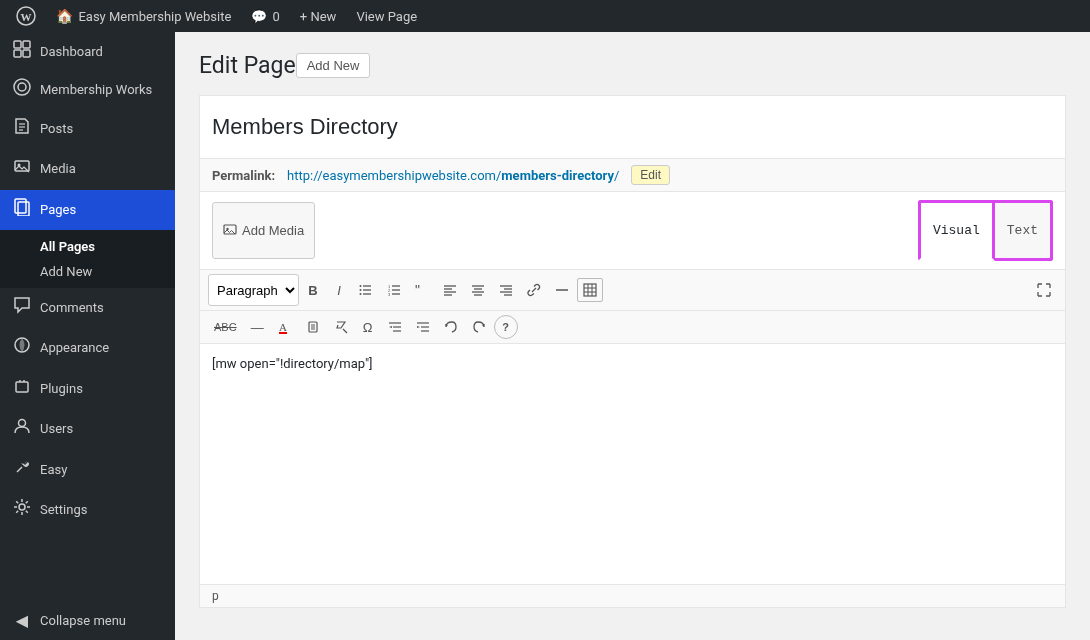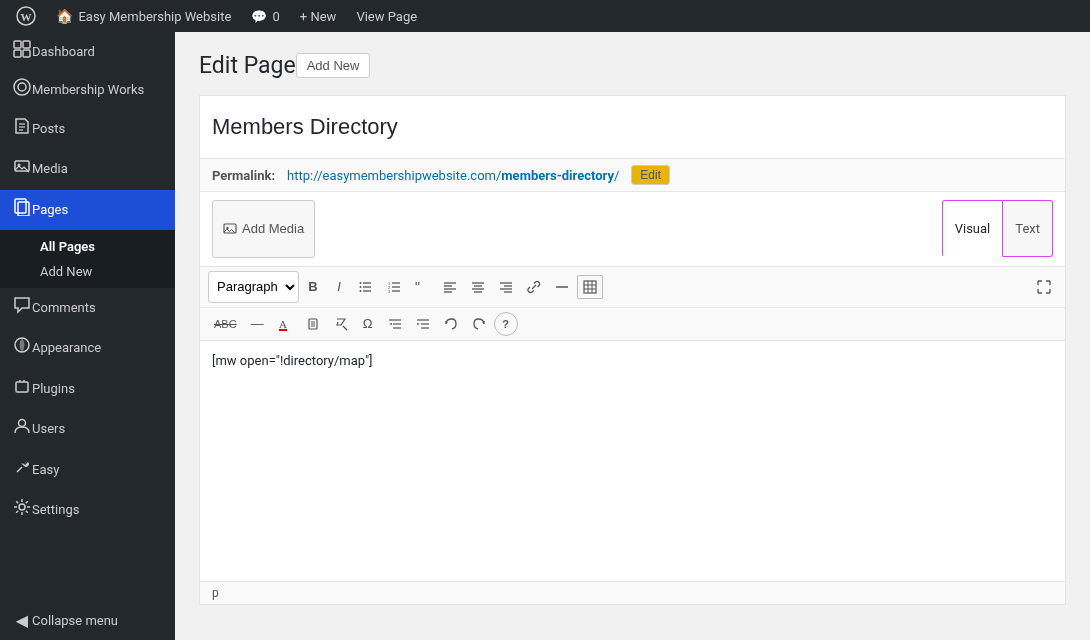--- a/index.html
+++ b/index.html
@@ -48,6 +48,7 @@
     .sidebar-item {
       display: flex;
       align-items: center;
+      gap: 8px;
       padding: 8px 12px;
       color: #ccc;
       cursor: pointer;

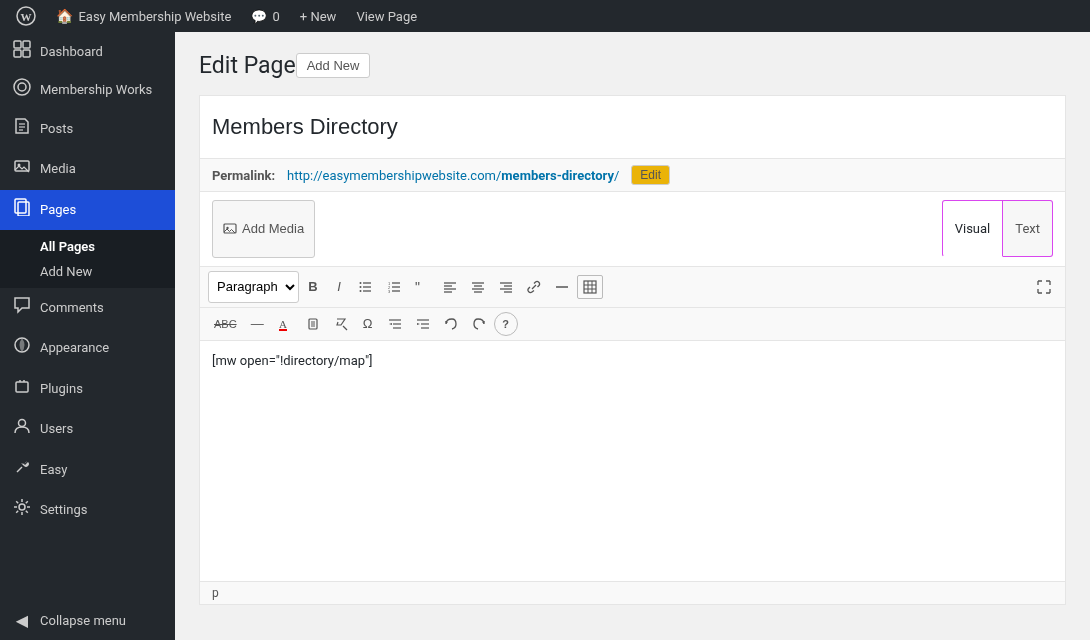--- a/index.html
+++ b/index.html
@@ -125,7 +125,7 @@
     .permalink-bar a { color: #0073aa; text-decoration: none; }
     .permalink-bar a strong { font-weight: 700; }
     .btn-edit-permalink {
-      background: #eab308;
+      background: #fef9c3;
       border: 1px solid #ccc;
       border-radius: 3px;
       padding: 2px 8px;

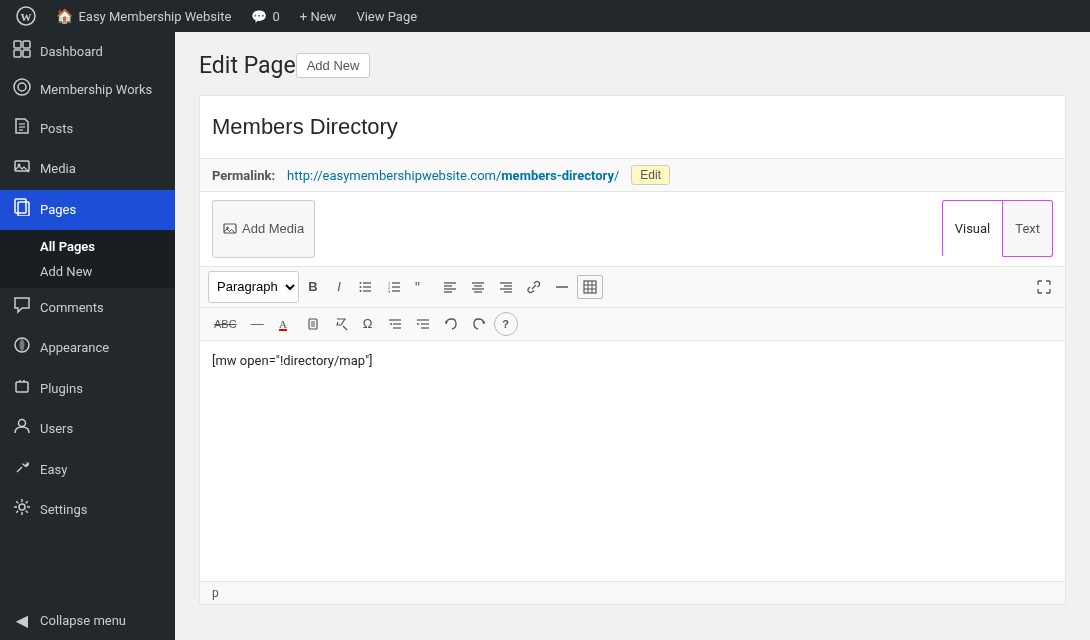--- a/index.html
+++ b/index.html
@@ -164,9 +164,10 @@
       padding: 20px 12px;
       font-size: 13px;
       cursor: pointer;
-      border: 1px solid #d946ef;
+      border: 3px solid #d946ef;
       color: #555;
       background: #f7f7f7;
+      font-family: Liberation Mono, monospace;
     }
     .editor-mode-tab.active {
       background: #fff;

